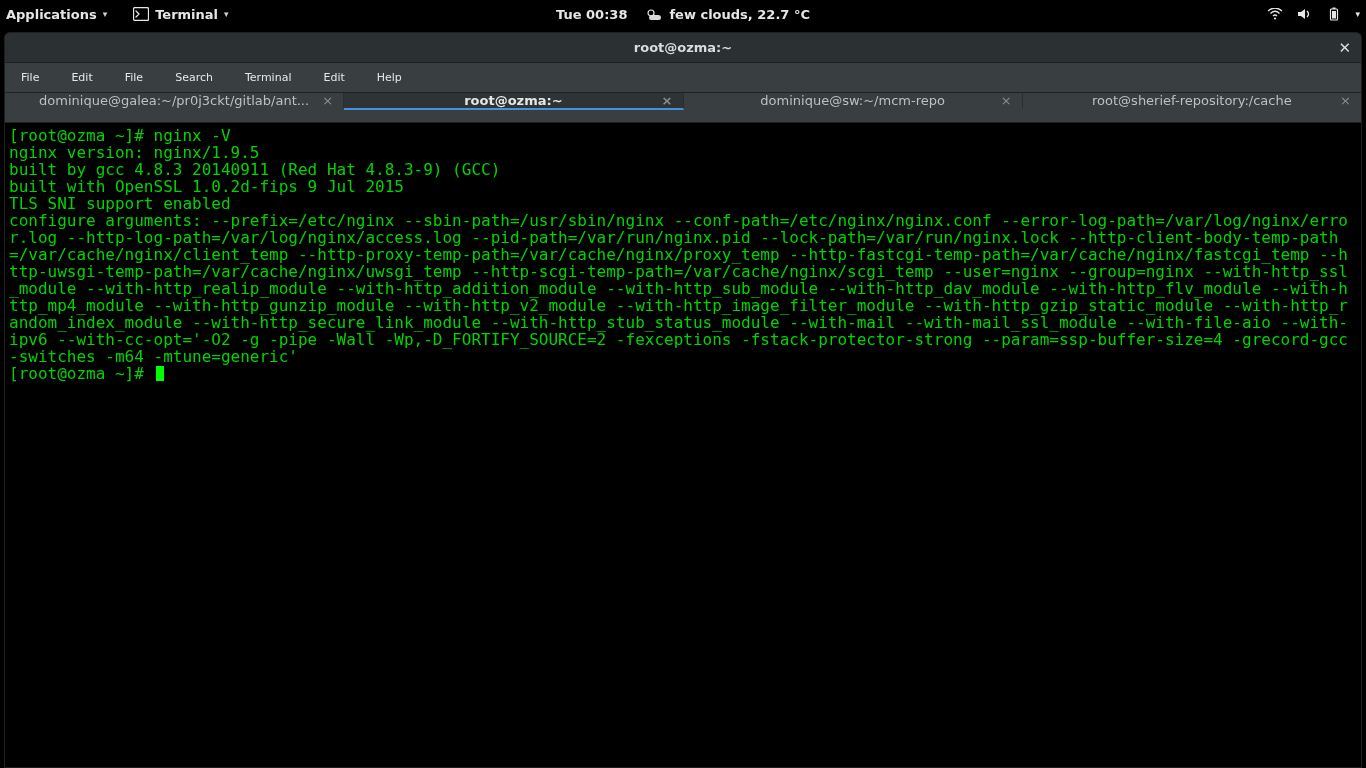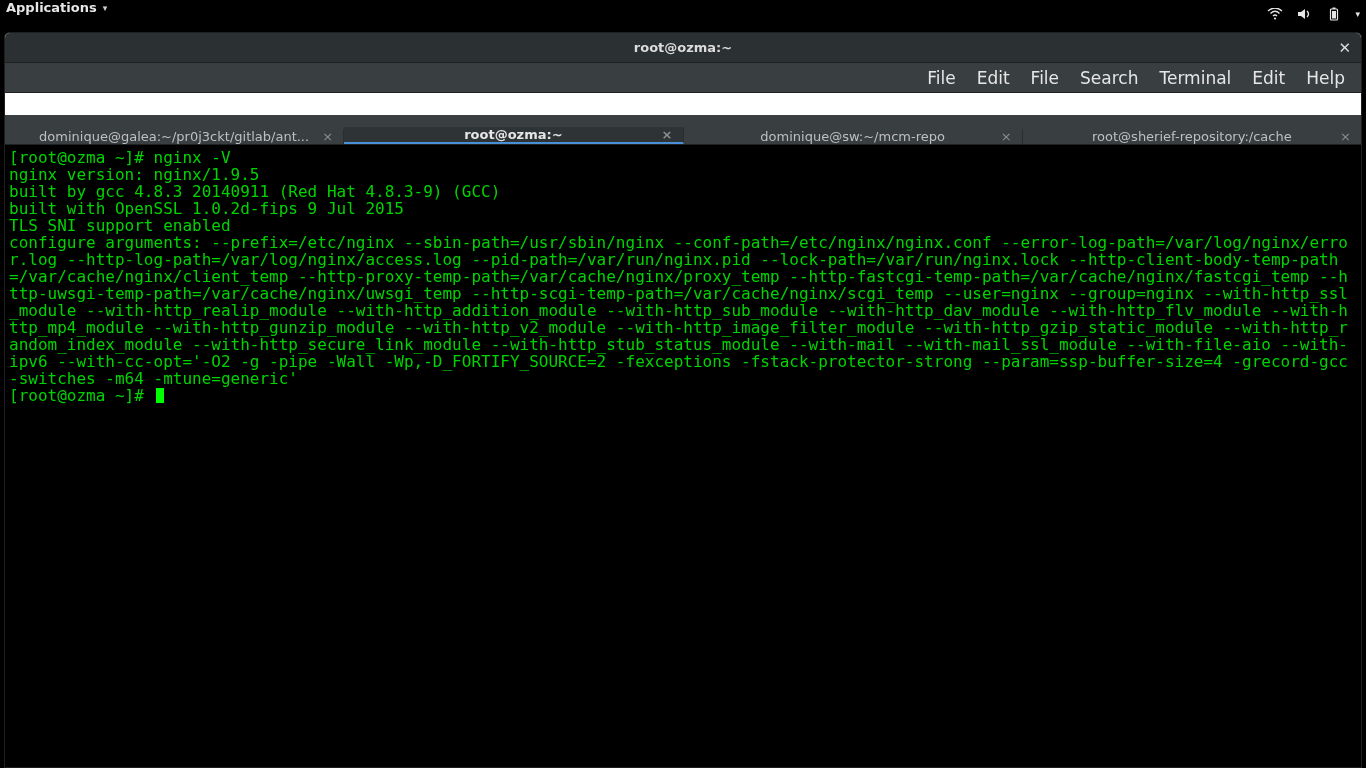--- a/index.html
+++ b/index.html
@@ -16,7 +16,7 @@
     position: relative;
   }
   .topbar .tb-left, .topbar .tb-right, .topbar .tb-center { display: flex; align-items: center; height: 100%; }
-  .topbar .tb-left { gap: 26px; flex-direction: column; }
+  .topbar .tb-left { gap: 26px; }
   .topbar .tb-center { position: absolute; left: 50%; transform: translateX(-50%); gap: 18px; }
   .topbar .tb-right { margin-left: auto; gap: 14px; }
   .tb-item { display: inline-flex; align-items: center; gap: 6px; cursor: default; font-weight: 600; }

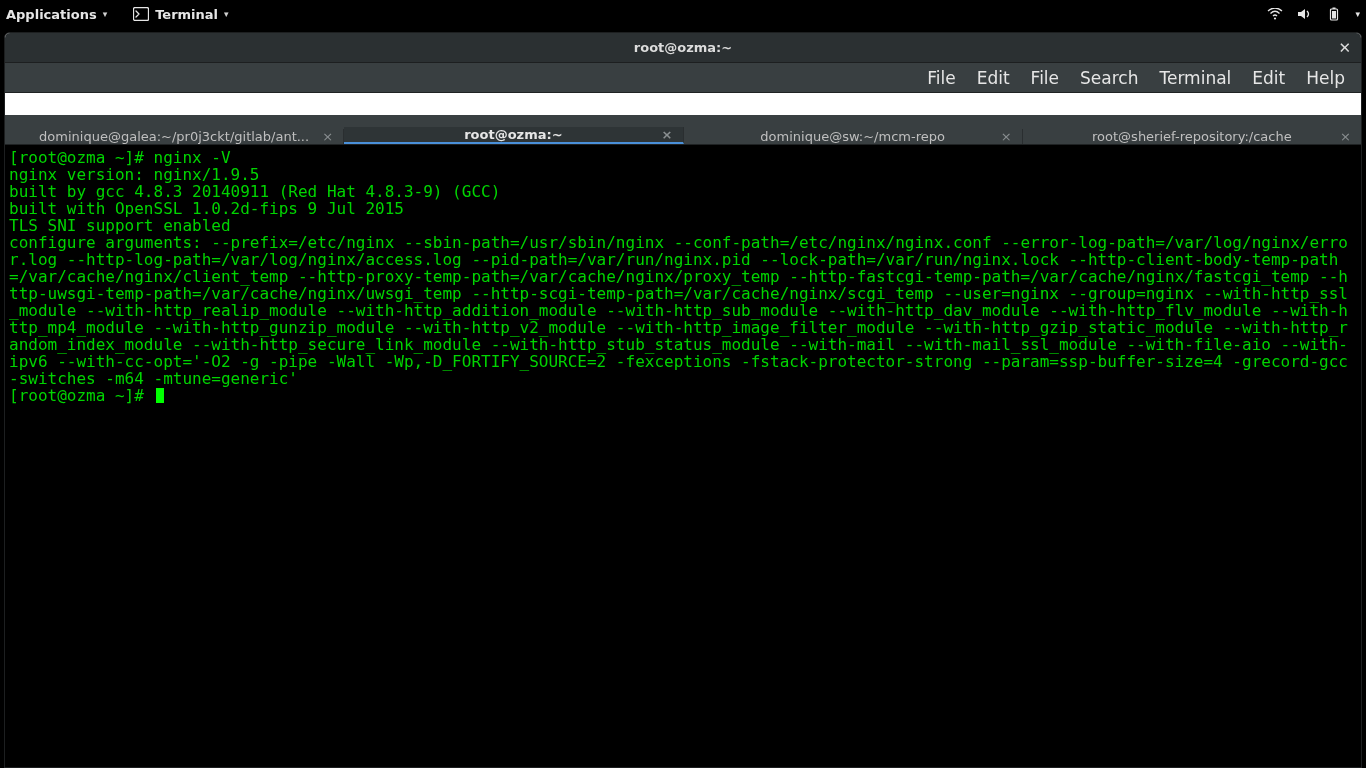--- a/index.html
+++ b/index.html
@@ -125,6 +125,20 @@
       <span class="chev">▾</span>
     </span>
   </div>
+  <div class="tb-center">
+    <span class="tb-item">
+      <span>Tue 00:38</span>
+    </span>
+    <span class="tb-item">
+      <span class="ico">
+        <svg width="18" height="14" viewBox="0 0 18 14">
+            <circle cx="6" cy="6" r="3" fill="none" stroke="#e6e6e6" stroke-width="1.2"></circle>
+            <path d="M4 11 Q4 8 7 8 L13 8 Q16 8 16 11 Q16 13 13.5 13 L6 13 Q4 13 4 11 Z" fill="#e6e6e6" opacity="0.95"></path>
+          </svg>
+      </span>
+      <span>few clouds, 22.7 °C</span>
+    </span>
+  </div>
   <div class="tb-right">
     <span class="ico tb-item">
       <svg width="16" height="12" viewBox="0 0 16 12">

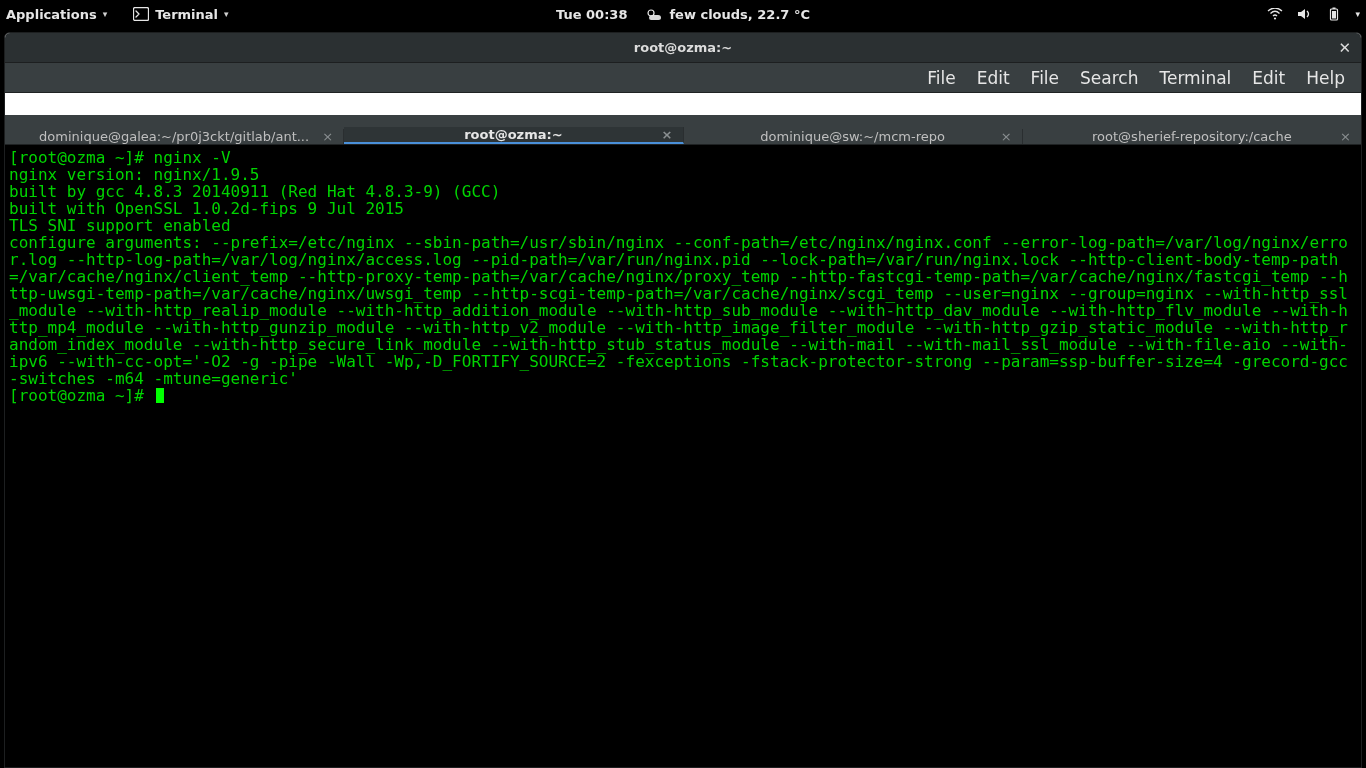--- a/index.html
+++ b/index.html
@@ -26,7 +26,7 @@
   
   .win {
     margin: 4px 4px 0 4px;
-    background: #ffffff;
+    background: #7f1d1d;
     border: 1px solid #1d1f20;
     border-radius: 6px 6px 0 0;
     height: calc(768px - 28px - 4px);

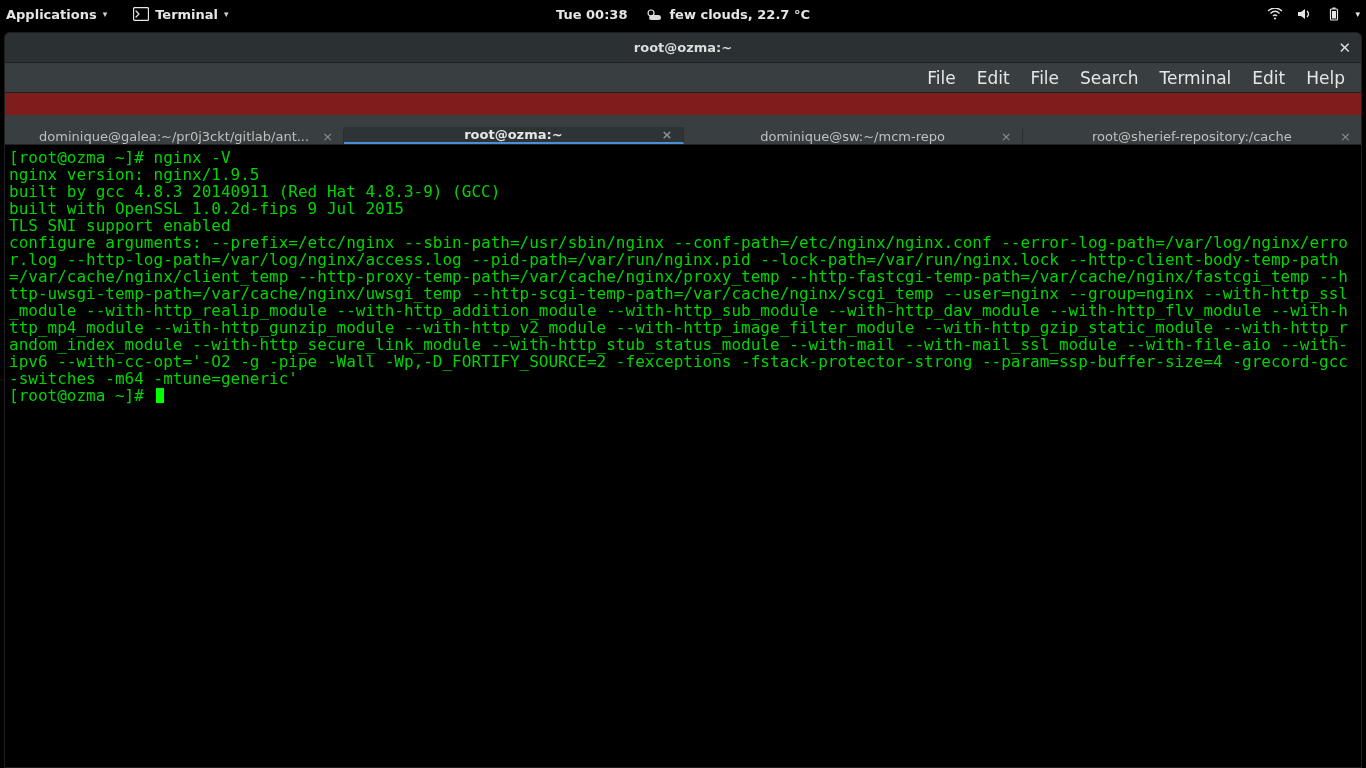--- a/index.html
+++ b/index.html
@@ -52,12 +52,11 @@
     background: #393f41;
     display: flex;
     align-items: center;
-    gap: 1px;
+    gap: 12px;
     padding: 0 6px;
     color: #e6e6e6;
-    font-size: 17px;
+    font-size: 11px;
     border-bottom: 1px solid #1f2223;
-    justify-content: flex-end;
   }
   .menubar .mitem { padding: 4px 10px; border-radius: 3px; cursor: default; }
   .tabbar {

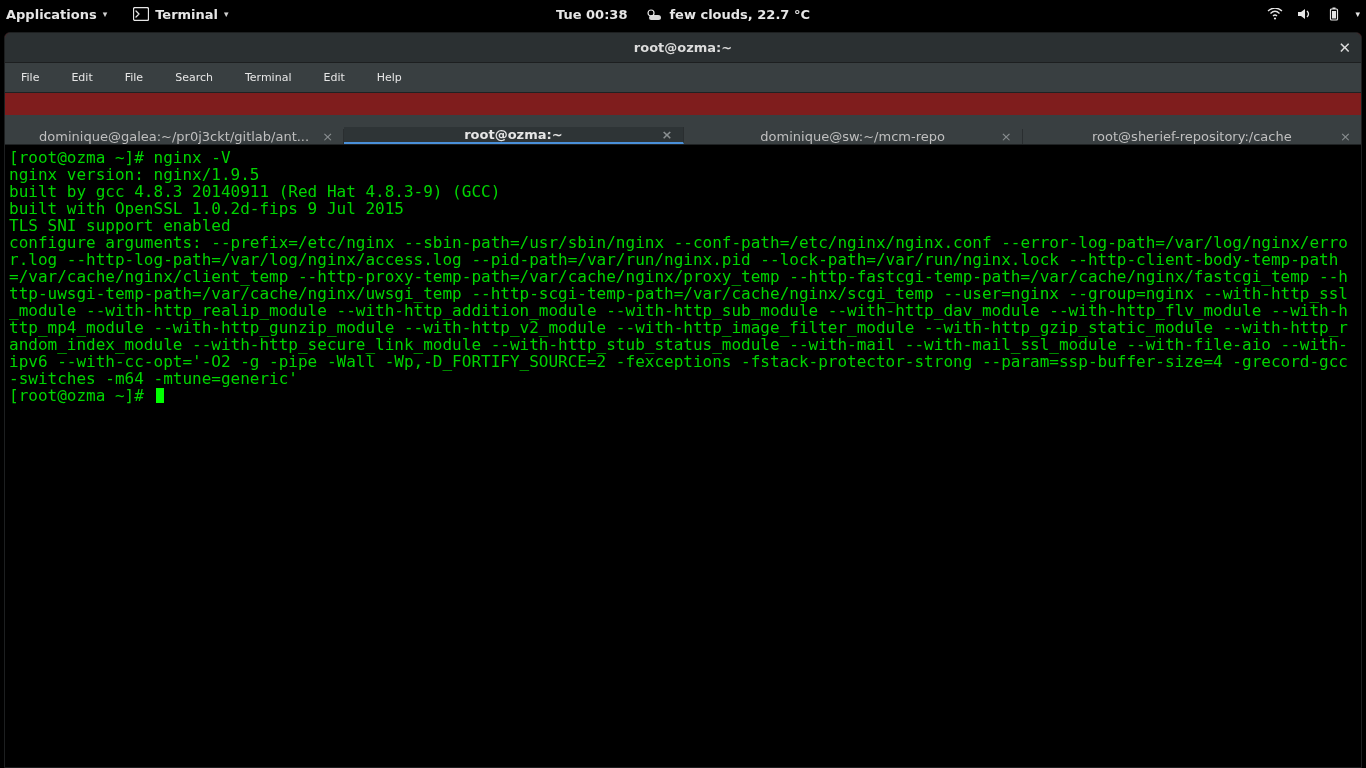--- a/index.html
+++ b/index.html
@@ -63,11 +63,10 @@
     height: 30px;
     background: #393f41;
     display: flex;
-    align-items: flex-end;
+    align-items: flex-start;
     color: #bfbfbf;
     font-size: 13px;
     border-bottom: 1px solid #1f2223;
-    margin-top: 22px;
   }
   .tab {
     flex: 1 1 0;

